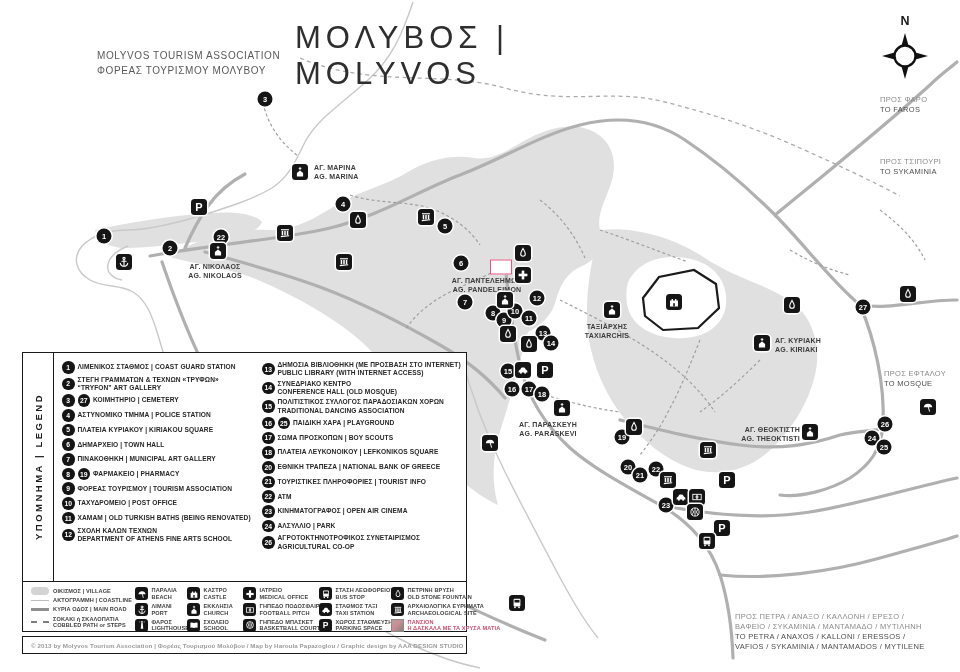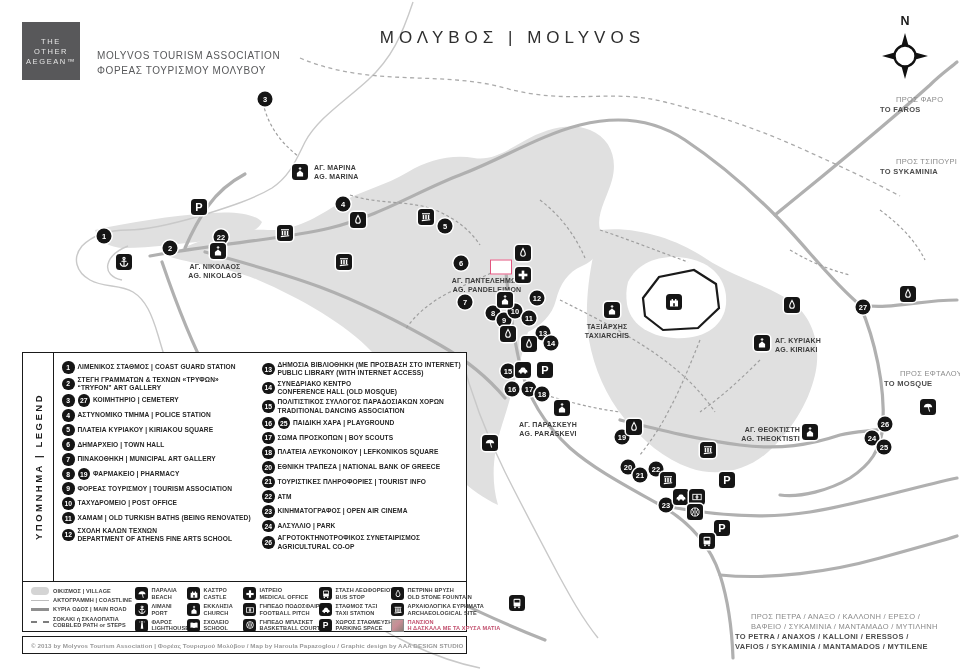--- a/index.html
+++ b/index.html
@@ -151,11 +151,6 @@
     <path d="M643,298 L659,277 L694,270 L716,284 L719,308 L698,328 L663,330 L645,316 Z" fill="#ffffff" stroke="#1a1a1a" stroke-width="2.2"></path>
   </svg>
 
-  <div class="logo-box">
-    <div>THE</div>
-    <div>OTHER</div>
-    <div>AEGEAN™</div>
-  </div>
   <div class="org-lines">
     <div>MOLYVOS TOURISM ASSOCIATION</div>
     <div>ΦΟΡΕΑΣ ΤΟΥΡΙΣΜΟΥ ΜΟΛΥΒΟΥ</div>

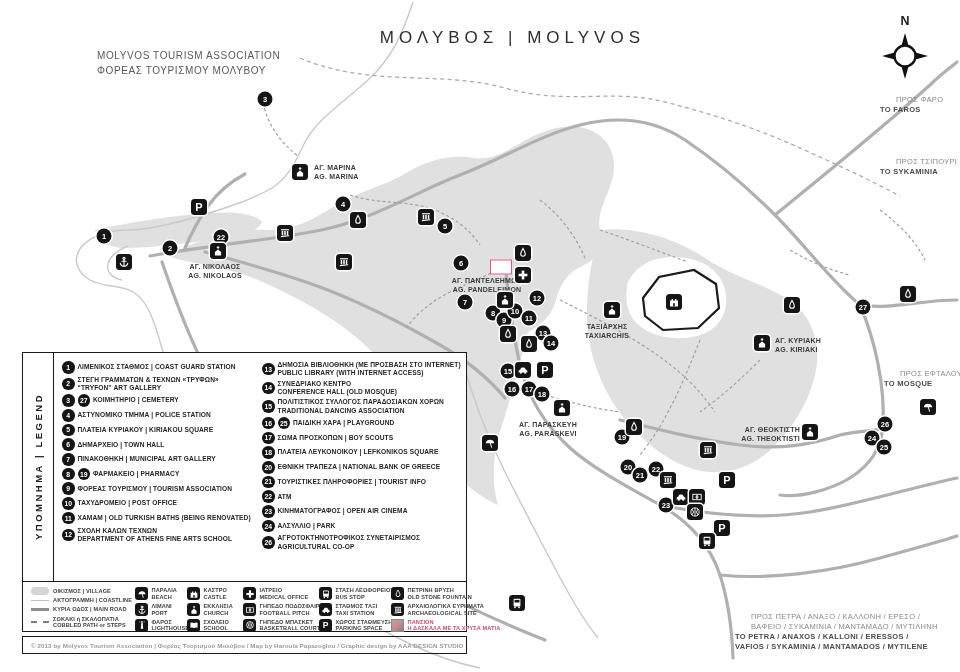--- a/index.html
+++ b/index.html
@@ -15,8 +15,8 @@
   .site-line b{color:#58595b;font-weight:700;}
   .org-lines{position:absolute;left:97px;top:49px;font-size:10px;letter-spacing:.6px;
              color:#58595b;line-height:1.45;font-weight:400;}
-  .map-title{position:absolute;left:295px;top:28px;width:350px;text-align:right;
-             font-size:17px;letter-spacing:5px;color:#2e2e2e;font-weight:500;}
+  .map-title{position:absolute;left:295px;top:20px;width:350px;text-align:left;
+             font-size:31px;letter-spacing:5px;color:#2e2e2e;font-weight:500;}
 
   
   #compass{position:absolute;left:867px;top:12px;}

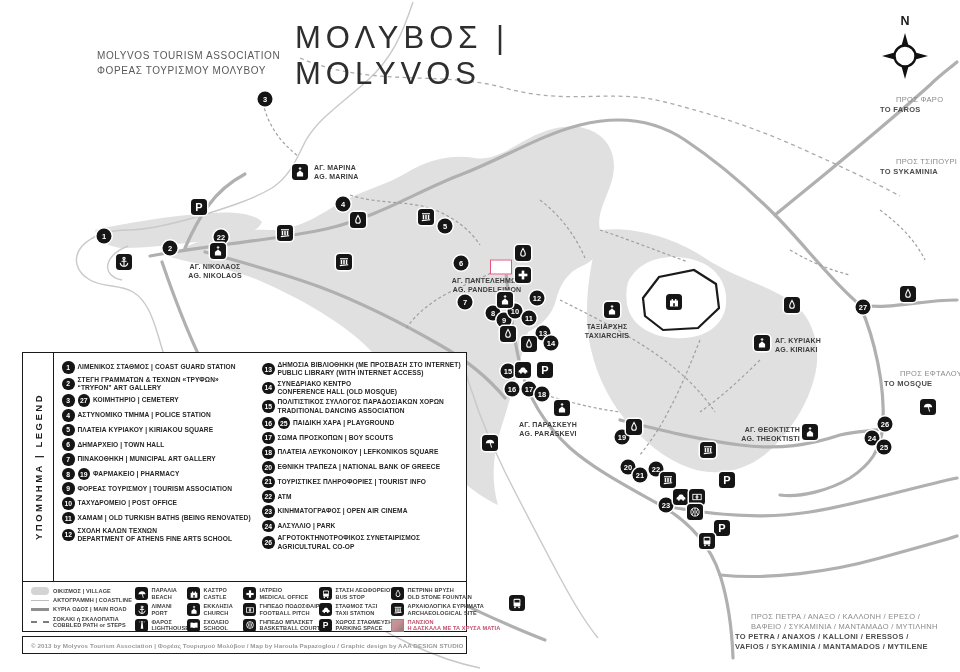--- a/index.html
+++ b/index.html
@@ -39,7 +39,7 @@
   .poi-label.center{transform:translateX(-50%);text-align:center;}
   .poi-label.right{transform:translateX(-100%);text-align:right;}
   .dir-label{position:absolute;font-size:7.5px;line-height:1.35;white-space:nowrap;letter-spacing:.3px;}
-  .dir-gr{color:#8a8a8a;font-weight:400;margin-left:16px;}
+  .dir-gr{color:#8a8a8a;font-weight:400;}
   .dir-en{color:#4c4c4c;font-weight:700;}
 
   

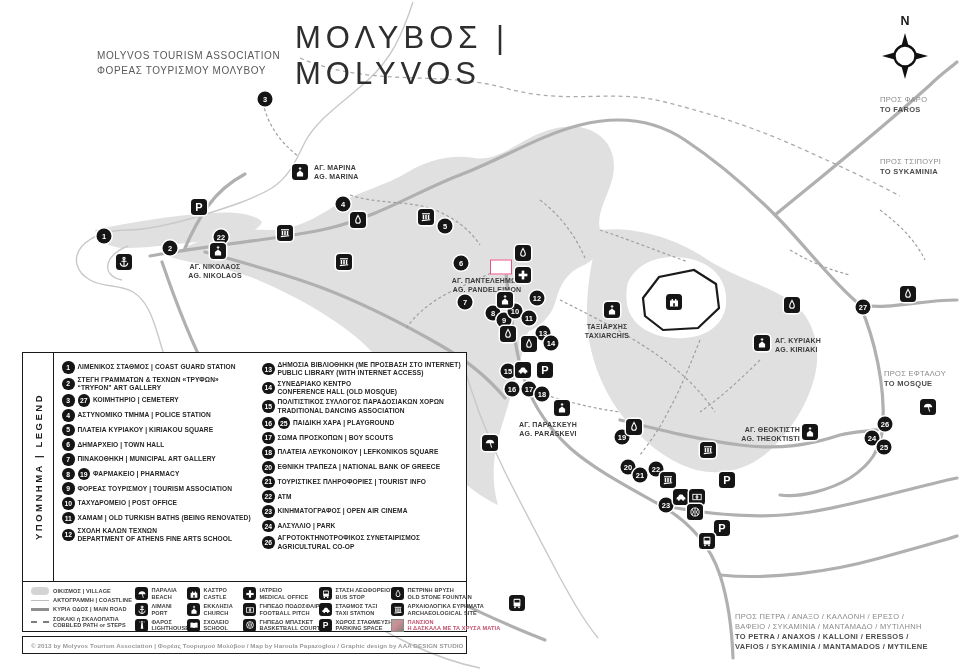--- a/index.html
+++ b/index.html
@@ -40,7 +40,7 @@
   .poi-label.right{transform:translateX(-100%);text-align:right;}
   .dir-label{position:absolute;font-size:7.5px;line-height:1.35;white-space:nowrap;letter-spacing:.3px;}
   .dir-gr{color:#8a8a8a;font-weight:400;}
-  .dir-en{color:#4c4c4c;font-weight:700;}
+  .dir-en{color:#4c4c4c;font-weight:400;}
 
   
   .legend-box{position:absolute;left:22px;top:352px;width:445px;height:230px;background:#fff;

